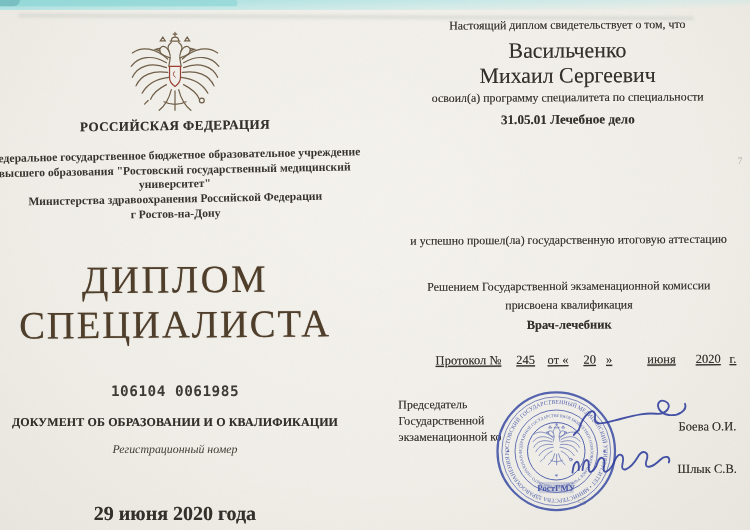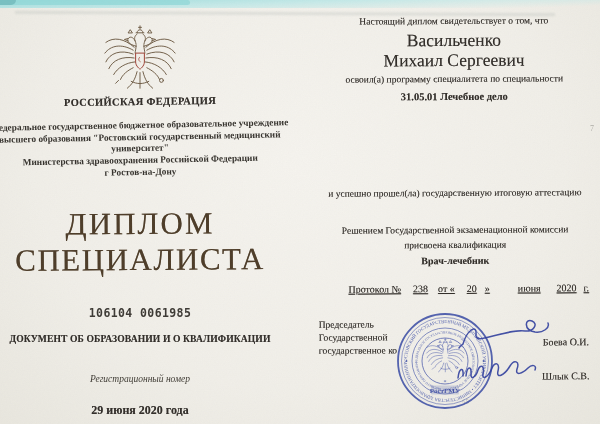--- a/index.html
+++ b/index.html
@@ -139,7 +139,7 @@
 
     <div class="abs protocol ink">
       <span>Протокол №</span>
-      <span class="p-num">238</span>
+      <span class="p-num">245</span>
       <span class="p-from">от «</span>
       <span class="p-day">20</span>
       <span class="p-close">»</span>

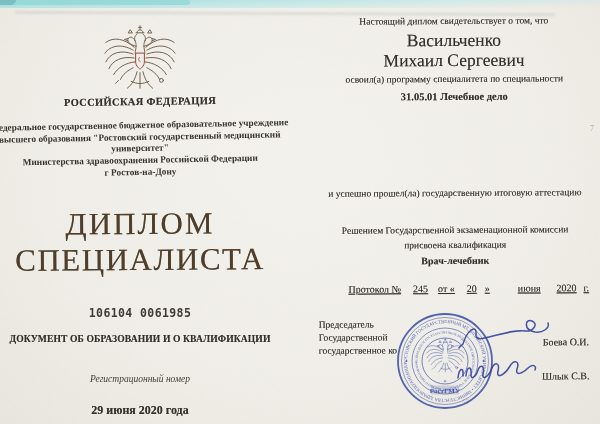--- a/index.html
+++ b/index.html
@@ -151,7 +151,7 @@
     <div class="abs roles1 ink">
       <div>Председатель</div>
       <div>Государственной</div>
-      <div>государственное ко</div>
+      <div>экзаменационной ко</div>
     </div>
     <div class="abs name1 ink">Боева О.И.</div>
 

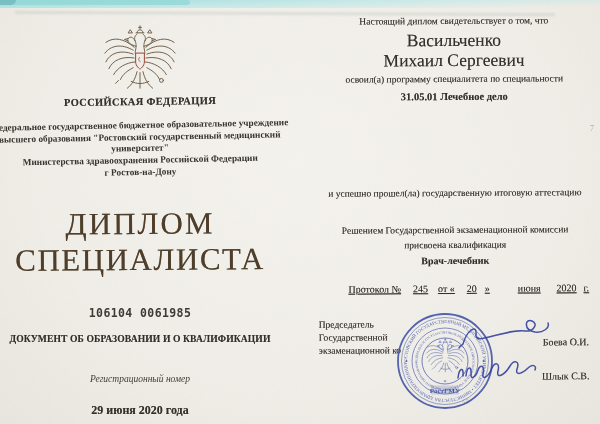--- a/index.html
+++ b/index.html
@@ -32,7 +32,7 @@
   .title2{top:242px;font-size:31px;letter-spacing:1.5px;color:#4b3a26;text-shadow:0 0 .6px rgba(75,58,38,.6);transform:rotate(-.4deg);}
   .serial{top:306px;font-family:"DejaVu Sans Mono",monospace;font-size:11.5px;font-weight:bold;letter-spacing:.4px;color:#3a3732;}
   .doctype{top:333px;font-size:9.6px;font-weight:bold;letter-spacing:.1px;}
-  .reg-label{top:355px;font-style:italic;font-size:9.5px;color:#3c3831;margin-top:19px;}
+  .reg-label{top:355px;font-style:italic;font-size:9.5px;color:#3c3831;}
   .reg-value{top:369px;font-size:11px;font-weight:bold;}
   .date-label{top:391px;font-style:italic;font-size:9.5px;color:#3c3831;}
   .date-value{top:403px;font-size:12px;font-weight:bold;}

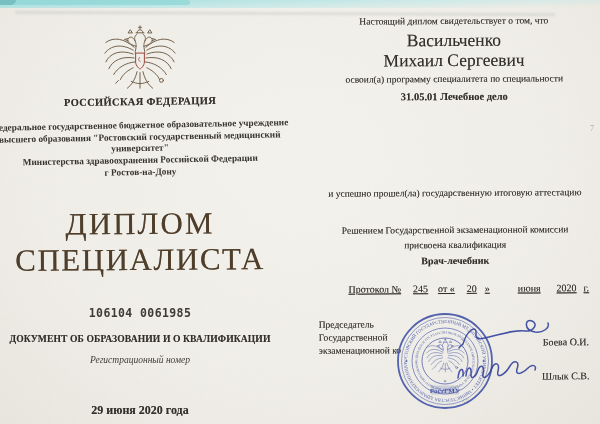--- a/index.html
+++ b/index.html
@@ -35,7 +35,7 @@
   .reg-label{top:355px;font-style:italic;font-size:9.5px;color:#3c3831;}
   .reg-value{top:369px;font-size:11px;font-weight:bold;}
   .date-label{top:391px;font-style:italic;font-size:9.5px;color:#3c3831;}
-  .date-value{top:403px;font-size:12px;font-weight:bold;}
+  .date-value{top:403px;font-size:16px;font-weight:bold;}
 
   
   .col-right{left:310px;top:0;width:290px;height:424px;transform:rotate(-.35deg);}

